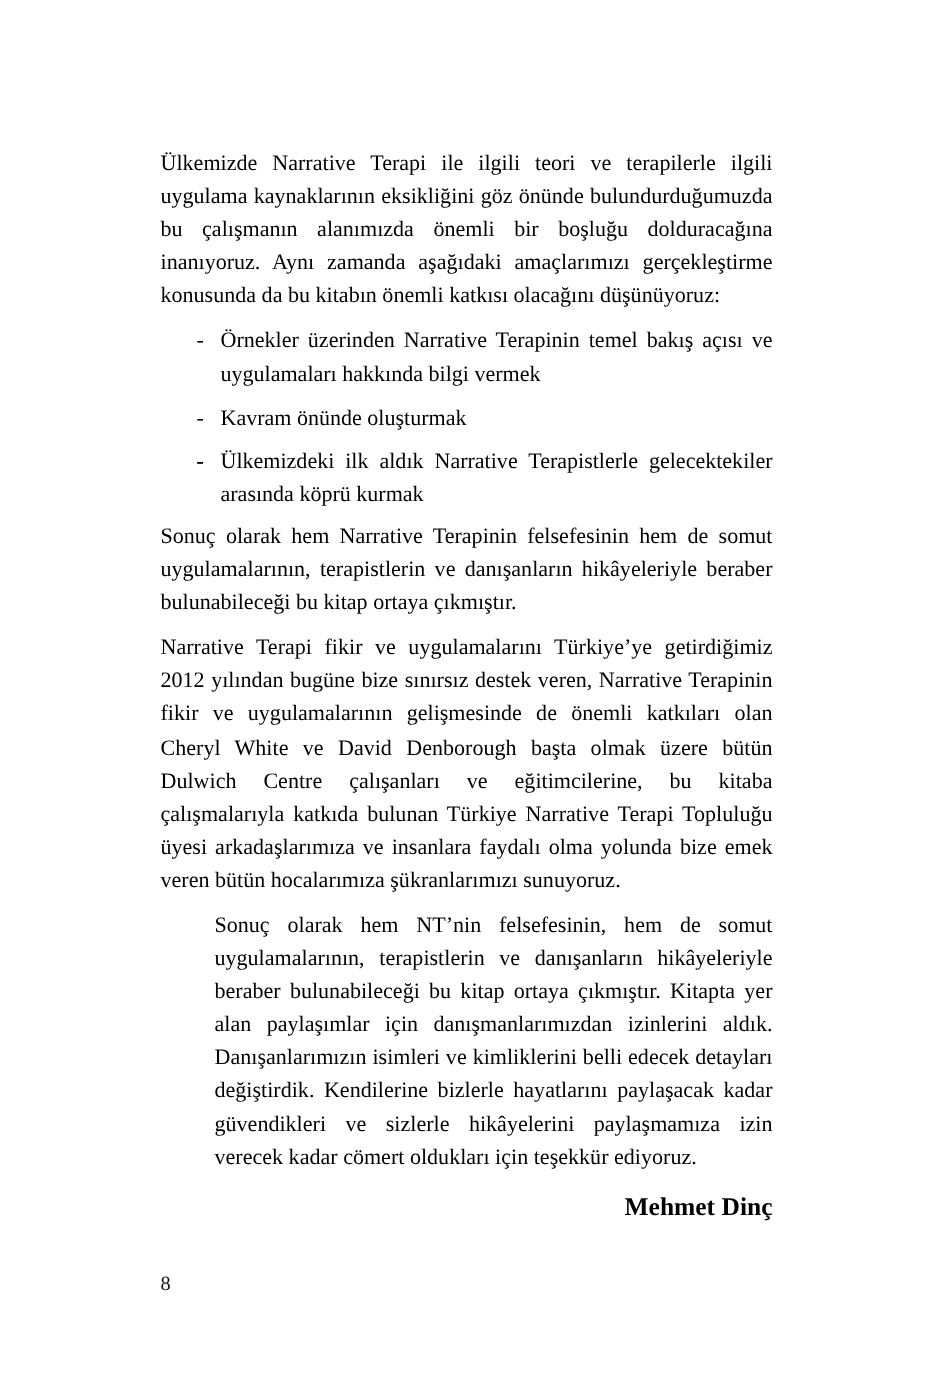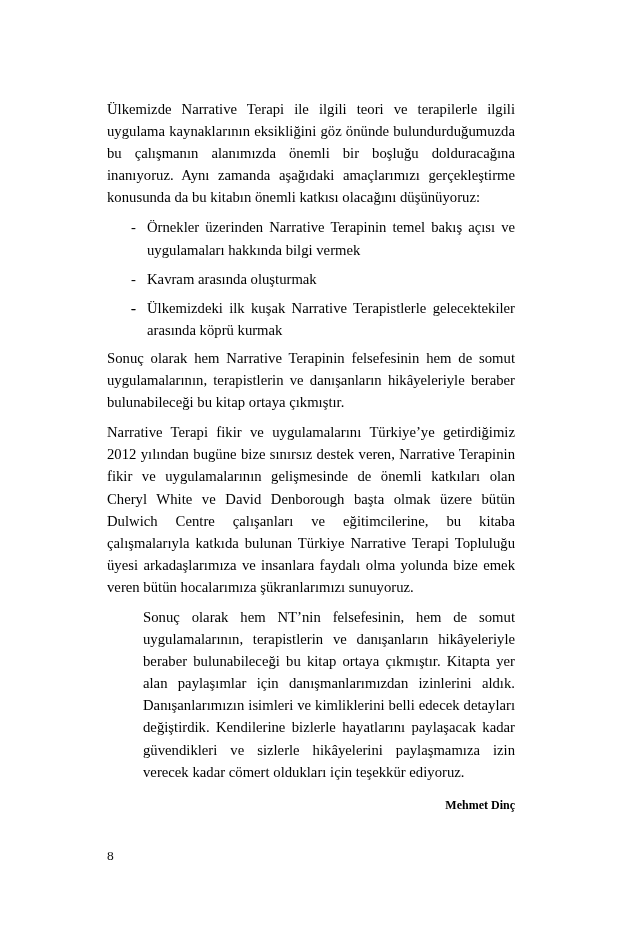--- a/index.html
+++ b/index.html
@@ -116,7 +116,7 @@
       </li>
       <li>
         <span class="marker">-</span>
-        <span class="item-text">Kavram arasında oluşturmak</span>
+        <span class="item-text">Kavram önünde oluşturmak</span>
       </li>
       <li>
         <span class="marker">-</span>

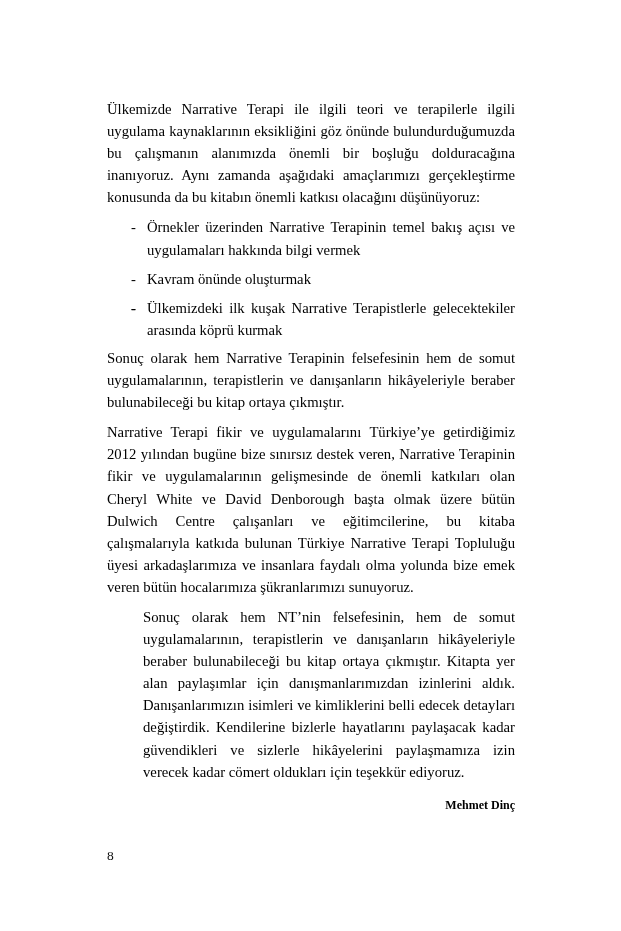--- a/index.html
+++ b/index.html
@@ -123,7 +123,7 @@
       </li>
       <li>
         <span class="marker">-</span>
-        <span class="item-text">Ülkemizdeki ilk kuşak Narrative Terapistlerle gelecektekiler arasında köprü kurmak</span>
+        <span class="item-text">Ülkemizdeki ilk aldık Narrative Terapistlerle gelecektekiler arasında köprü kurmak</span>
       </li>
     </ul>
 

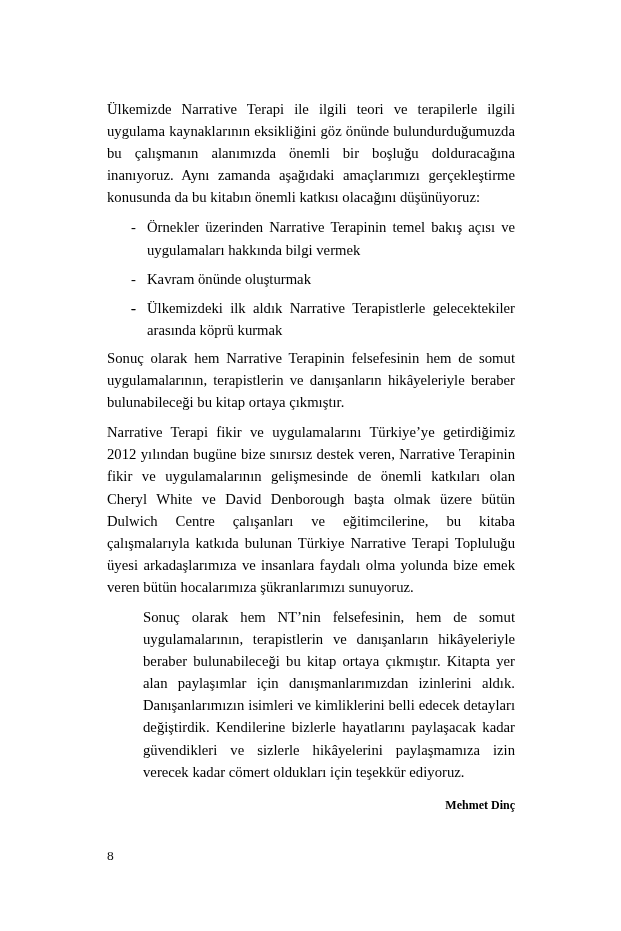--- a/index.html
+++ b/index.html
@@ -82,7 +82,7 @@
     margin-top: 13px;
     text-align: right;
     font-weight: bold;
-    font-size: 12px;
+    font-size: 17px;
     line-height: 18.5px;
   }
 

